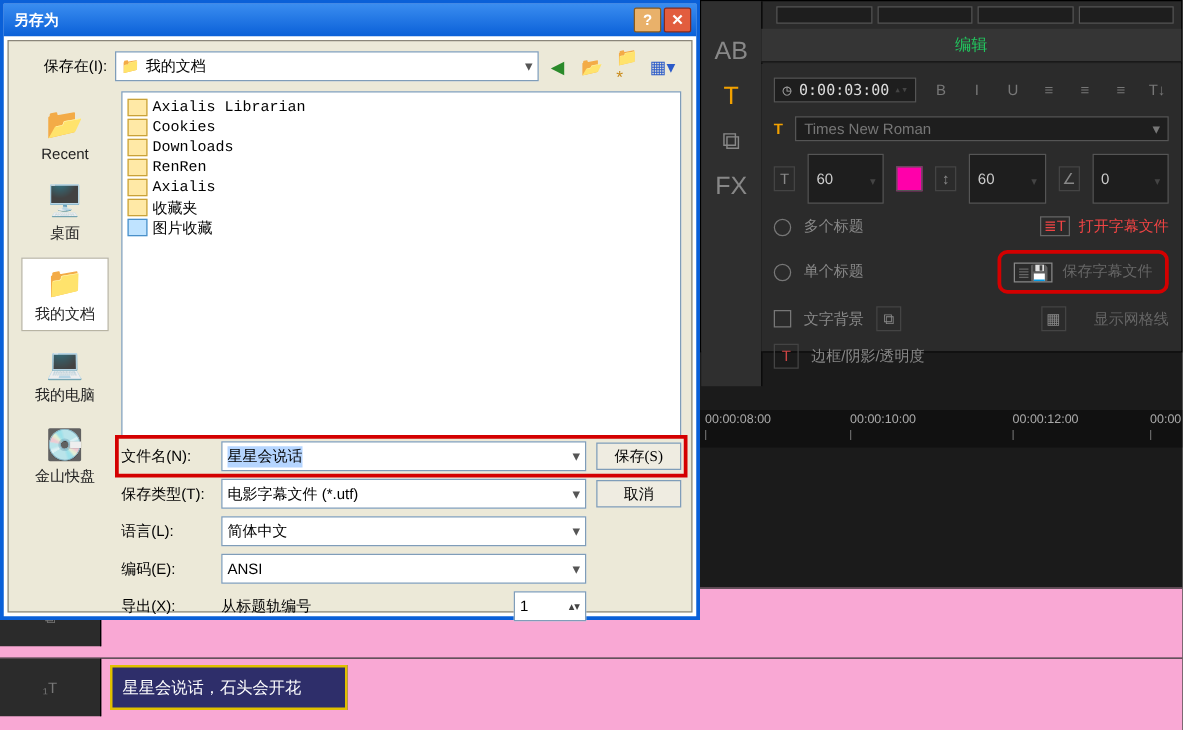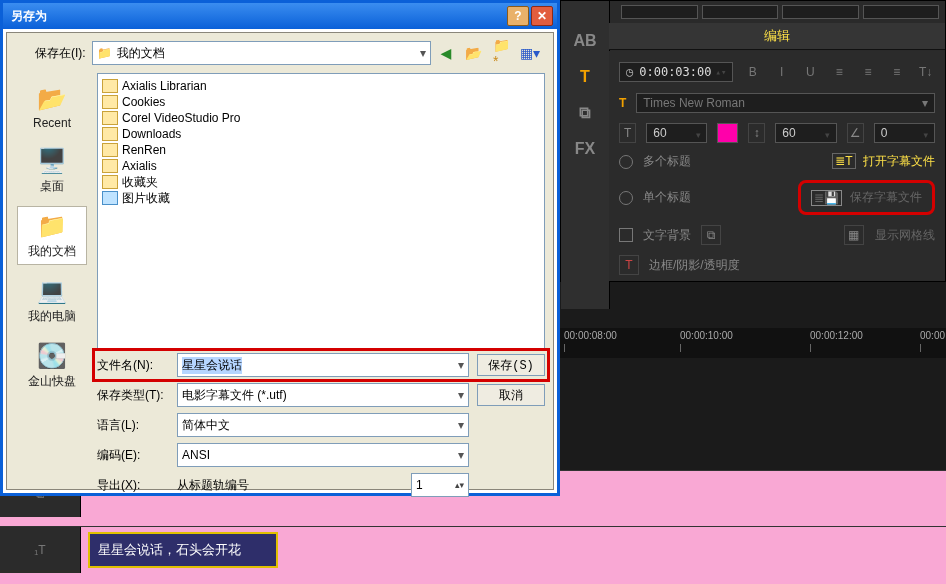--- a/index.html
+++ b/index.html
@@ -8,7 +8,7 @@
 .editor .tab-strip{position:absolute;left:60px;top:4px;right:6px;height:12px;display:flex;gap:4px}
 .editor .tab-strip div{flex:1;height:12px;border:1px solid #555;background:#1e1e1e}
 .editor .sidebar{position:absolute;left:0;top:0;width:48px;height:100%;background:#2f2f2f;border-right:1px solid #000;display:flex;flex-direction:column;align-items:center;gap:12px;padding-top:28px}
-.editor .sidebar .side-icon{width:24px;height:24px;display:flex;align-items:center;justify-content:center;color:#888;font-weight:bold;font-size:16px}
+.editor .sidebar .side-icon{width:24px;height:24px;display:flex;align-items:center;justify-content:center;color:#888;font-weight:normal;font-size:20px}
 .editor .sidebar .side-icon.active{color:#f2a100}
 .editor .header{position:absolute;left:48px;top:22px;right:0;height:26px;background:#353535;text-align:center;line-height:26px;color:#fde047;font-size:13px;border-bottom:1px solid #111}
 .editor .body{position:absolute;left:48px;top:50px;right:0;bottom:0;background:#2b2b2b;padding:10px;color:#888}

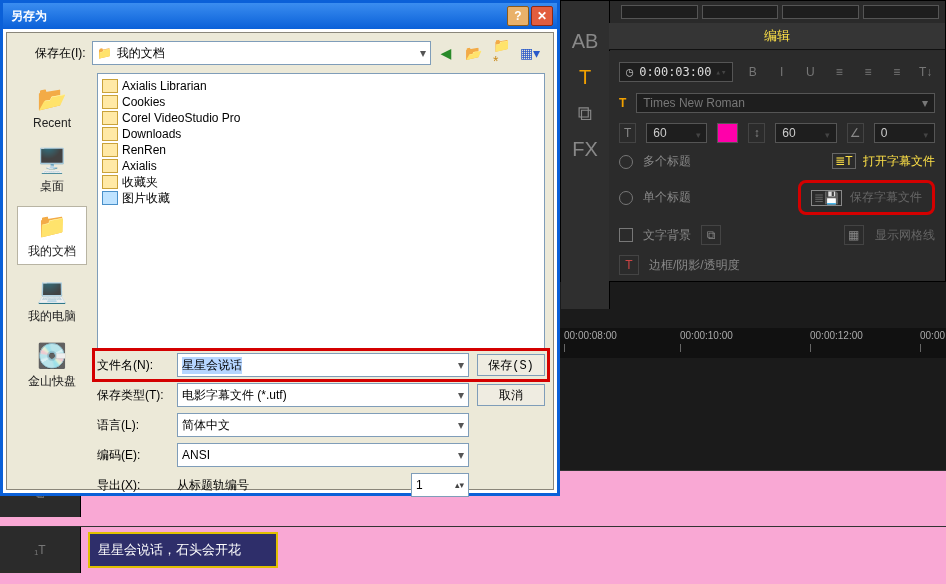--- a/index.html
+++ b/index.html
@@ -10,7 +10,7 @@
 .editor .sidebar{position:absolute;left:0;top:0;width:48px;height:100%;background:#2f2f2f;border-right:1px solid #000;display:flex;flex-direction:column;align-items:center;gap:12px;padding-top:28px}
 .editor .sidebar .side-icon{width:24px;height:24px;display:flex;align-items:center;justify-content:center;color:#888;font-weight:normal;font-size:20px}
 .editor .sidebar .side-icon.active{color:#f2a100}
-.editor .header{position:absolute;left:48px;top:22px;right:0;height:26px;background:#353535;text-align:center;line-height:26px;color:#fde047;font-size:13px;border-bottom:1px solid #111}
+.editor .header{position:absolute;left:48px;top:22px;right:0;height:26px;background:#353535;text-align:center;line-height:26px;color:#22c55e;font-size:13px;border-bottom:1px solid #111}
 .editor .body{position:absolute;left:48px;top:50px;right:0;bottom:0;background:#2b2b2b;padding:10px;color:#888}
 .row{display:flex;align-items:center;gap:10px;margin-bottom:10px}
 .tc-box{display:inline-flex;align-items:center;border:1px solid #555;background:#1e1e1e;padding:2px 6px;color:#ddd;font-family:monospace}

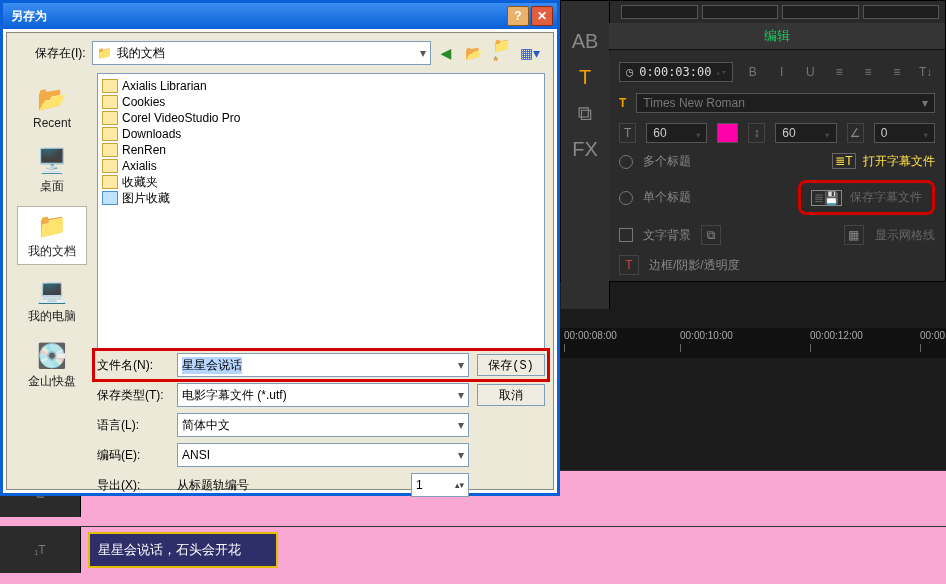--- a/index.html
+++ b/index.html
@@ -57,7 +57,7 @@
 .place.selected{background:#fff;border:1px solid #b8b4a3}
 .place .pic{width:36px;height:30px;display:flex;align-items:center;justify-content:center;font-size:24px}
 .filelist{position:absolute;left:90px;right:8px;top:40px;bottom:140px;background:#fff;border:1px solid #7f9db9;padding:4px;overflow:auto}
-.filelist .item{display:flex;align-items:center;gap:4px;height:16px;font-family:Liberation Sans, sans-serif}
+.filelist .item{display:flex;align-items:center;gap:4px;height:16px;font-family:Liberation Mono, monospace}
 .filelist .folder-ico{width:14px;height:12px;background:#ffe9a6;border:1px solid #c9a23a;display:inline-block}
 .filelist .pic-ico{width:14px;height:12px;background:#bfe3ff;border:1px solid #4a90c9;display:inline-block}
 .filelist .music-ico{width:14px;height:12px;background:#cfe9cf;border:1px solid #4a904a;display:inline-block}

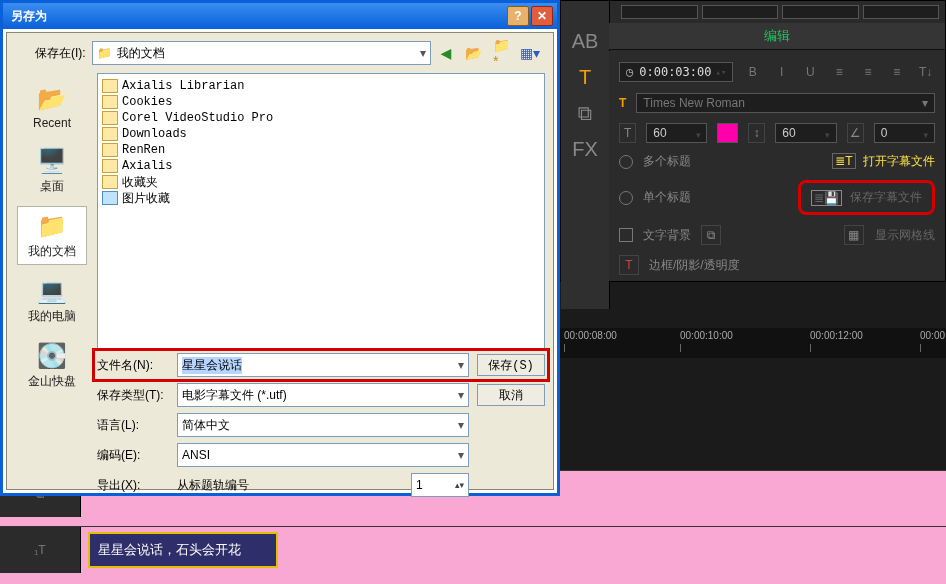--- a/index.html
+++ b/index.html
@@ -244,10 +244,6 @@
         </div>
       <div class="item">
           <span class="folder-ico"></span>
-          <span>Corel VideoStudio Pro</span>
-        </div>
-      <div class="item">
-          <span class="folder-ico"></span>
           <span>Downloads</span>
         </div>
       <div class="item">

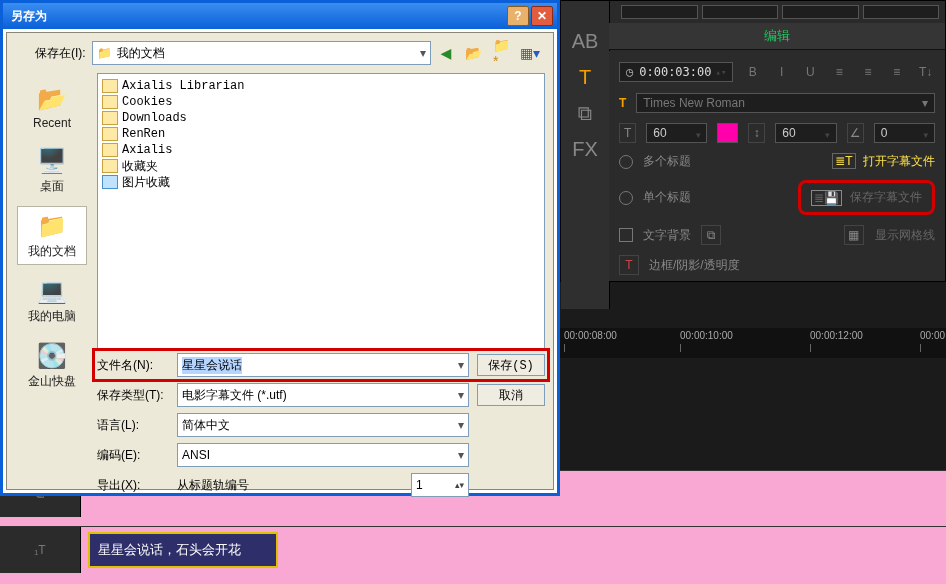--- a/index.html
+++ b/index.html
@@ -17,7 +17,7 @@
 .tc-box .clock{margin-right:6px;color:#aaa}
 .fmt-btn{width:20px;height:20px;display:inline-flex;align-items:center;justify-content:center;color:#777;border:1px solid transparent}
 .font-sel{flex:1;border:1px solid #555;background:#1e1e1e;color:#777;padding:2px 6px;display:flex;justify-content:space-between;align-items:center}
-.num-sel{border:1px solid #555;background:#1e1e1e;color:#ccc;padding:2px 6px;display:flex;align-items:flex-end;gap:6px;width:56px;justify-content:space-between}
+.num-sel{border:1px solid #555;background:#1e1e1e;color:#ccc;padding:12px 6px;display:flex;align-items:flex-end;gap:6px;width:56px;justify-content:space-between}
 .swatch{width:22px;height:18px;background:#ff00aa;border:1px solid #555}
 .radio{width:12px;height:12px;border:1px solid #777;border-radius:50%;display:inline-block}
 .check{width:12px;height:12px;border:1px solid #777;display:inline-block}

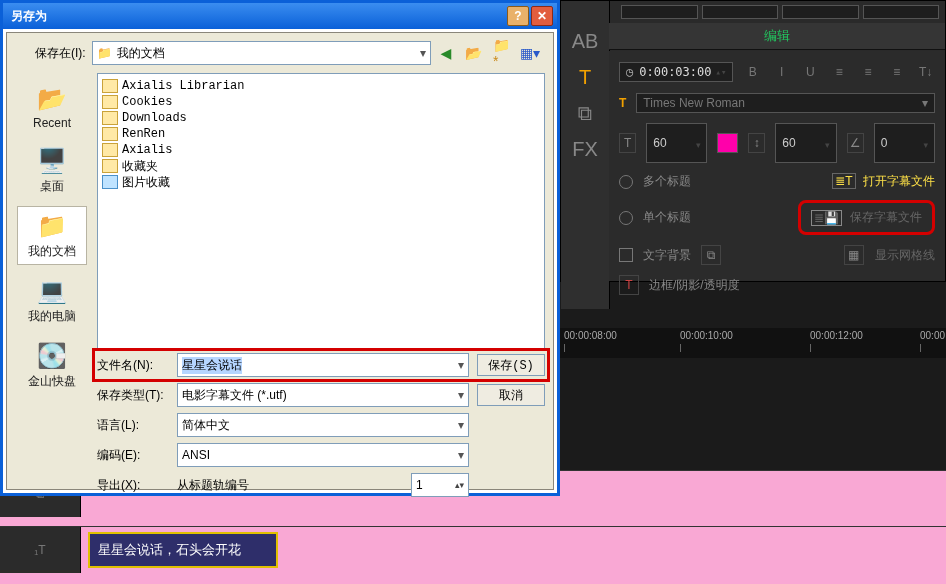--- a/index.html
+++ b/index.html
@@ -23,7 +23,7 @@
 .check{width:12px;height:12px;border:1px solid #777;display:inline-block}
 .opt-label{color:#888}
 .opt-right{color:#666;margin-left:auto}
-.opt-right.hot{color:#fde047}
+.opt-right.hot{color:#ef4444}
 .red-box{border:3px solid #d40000;border-radius:8px;padding:6px 10px;display:inline-flex;align-items:center;gap:8px}
 .icon-btn{width:18px;height:18px;display:inline-flex;align-items:center;justify-content:center;color:#888;border:1px solid #444}
 

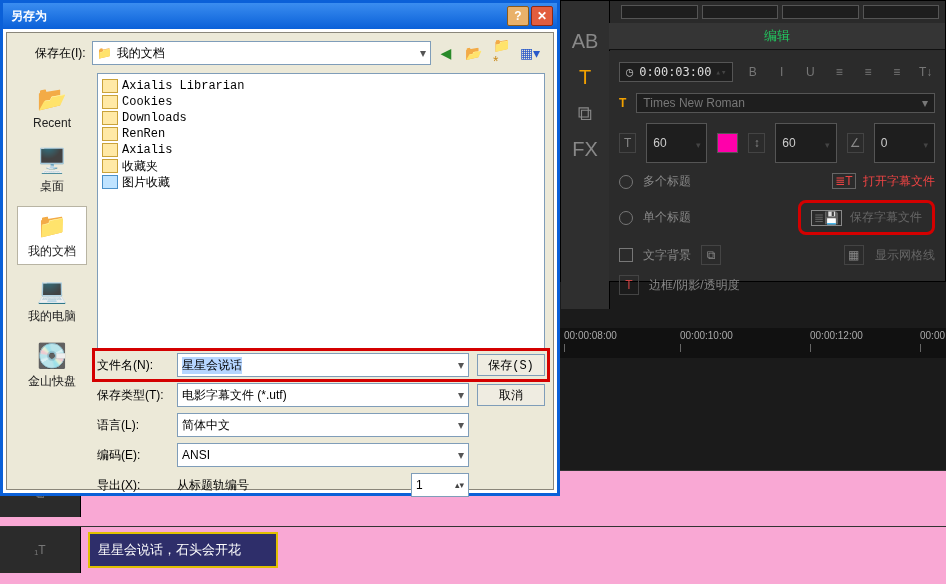--- a/index.html
+++ b/index.html
@@ -154,7 +154,7 @@
       <span class="icon-btn">⧉</span>
       <span class="opt-right">
         <span class="icon-btn">▦</span>
-        <span style="margin-left:8px">显示网格线</span>
+        <span style="margin-left:19px">显示网格线</span>
       </span>
     </div>
     <div class="row">

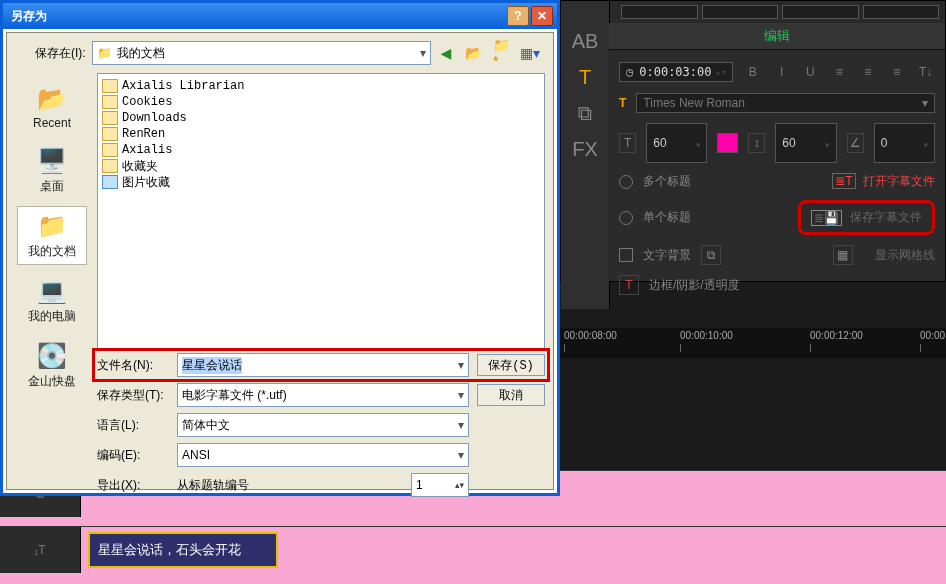--- a/index.html
+++ b/index.html
@@ -66,7 +66,7 @@
 .bf-row label{width:72px;text-align:left}
 .bf-row .field{flex:1;border:1px solid #7f9db9;background:#fff;height:22px;display:flex;align-items:center;padding:0 4px}
 .bf-row .field.sel .dd{margin-left:auto;color:#555}
-.bf-row button{width:68px;height:22px;border:1px solid #7f9db9;background:#efece1;font-size:12px;font-family:Liberation Mono, monospace;cursor:pointer}
+.bf-row button{width:68px;height:22px;border:1px solid #7f9db9;background:#efece1;font-size:12px;font-family:Liberation Serif, serif;cursor:pointer}
 .red-hi{outline:3px solid #d40000;outline-offset:2px}
 .field .val{color:#000}
 .field .val.hl{background:#b5d5ff}

